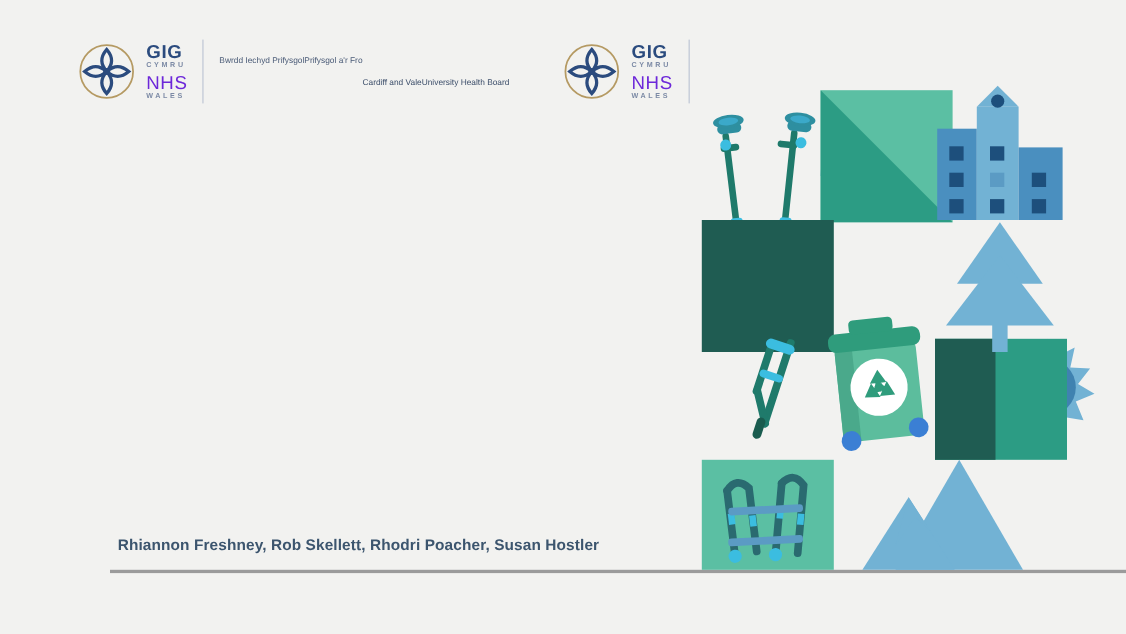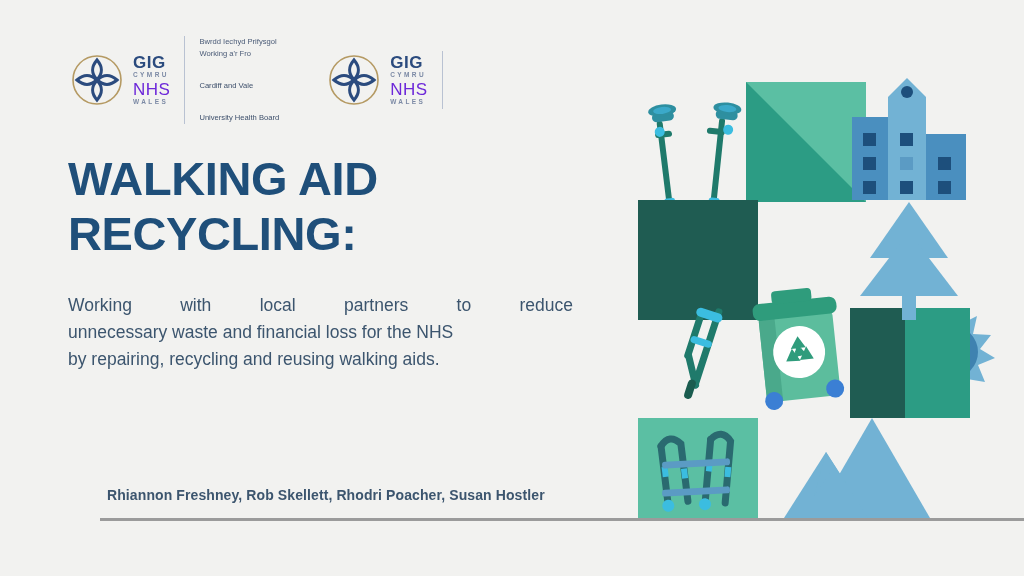--- a/index.html
+++ b/index.html
@@ -25,7 +25,7 @@
   .nhs-word { font-size:17px; font-weight:400; color:#6d28d9; letter-spacing:.5px; margin-top:3px; }
   .nhs-sub  { font-size:6.5px; font-weight:600; color:#7c8aa5; letter-spacing:2.4px; margin-top:1px; }
   .divider { width:1px; align-self:stretch; background:#b9c2d2; margin:0 7px; }
-  .logo-lines { display:flex; flex-direction:column; justify-content:center; }
+  .logo-lines { display:flex; flex-direction:row; justify-content:center; }
   .logo-line { font-size:7.6px; color:#4a5b77; line-height:1.58; white-space:nowrap; }
   .logo-line.en { color:#3d4f6b;margin-top:20px; }
 

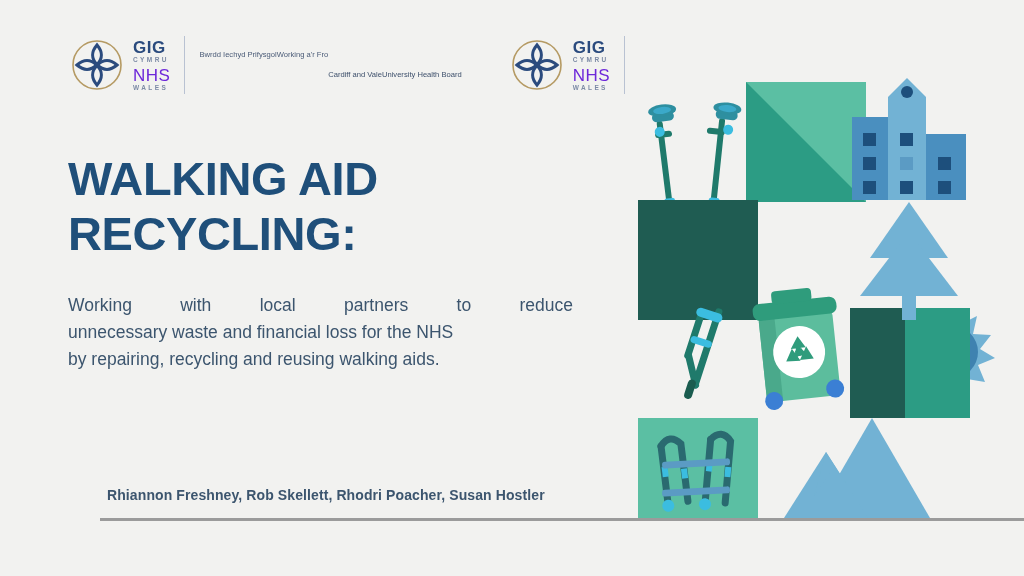--- a/index.html
+++ b/index.html
@@ -83,7 +83,7 @@
       <div class="divider"></div>
       <div class="logo-lines">
         <span class="logo-line">Bwrdd Iechyd Prifysgol</span>
-        <span class="logo-line">Working a'r Fro</span>
+        <span class="logo-line">Prifysgol a'r Fro</span>
         <span class="logo-line en">Cardiff and Vale</span>
         <span class="logo-line en">University Health Board</span>
       </div>

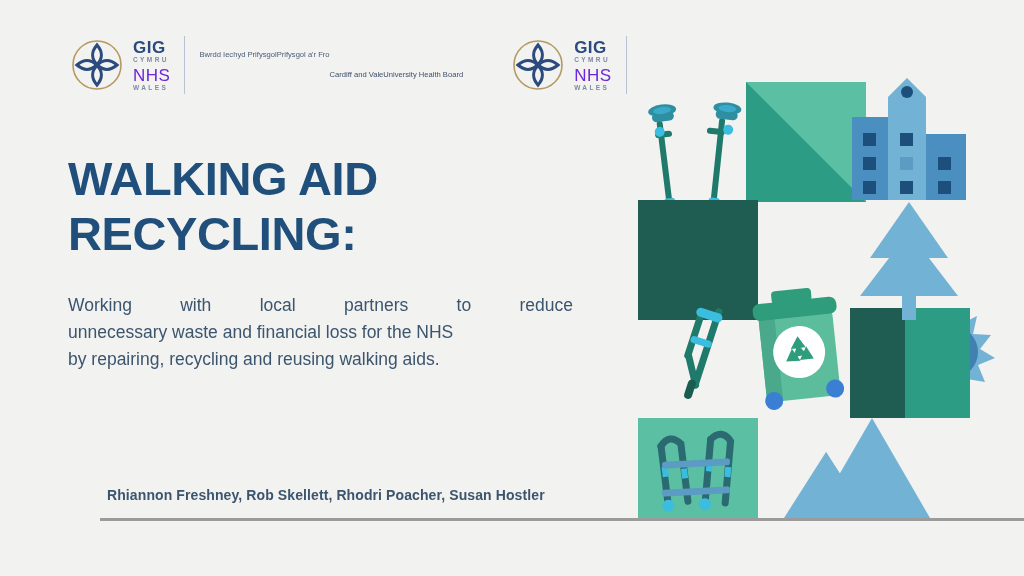--- a/index.html
+++ b/index.html
@@ -113,10 +113,6 @@
 
   </div>
 
-  <h1 class="title">
-    <span>WALKING AID</span><br>
-    <span>RECYCLING:</span>
-  </h1>
 
   <p class="subtitle">
     <span style="text-align:justify;text-align-last:justify;">Working with local partners to reduce</span>

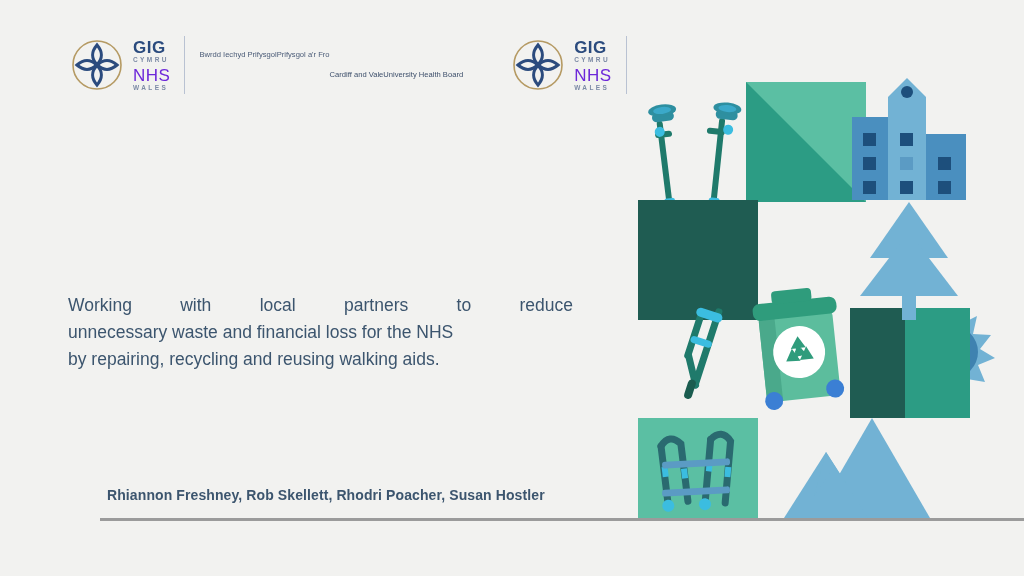--- a/index.html
+++ b/index.html
@@ -114,11 +114,6 @@
   </div>
 
 
-  <p class="subtitle">
-    <span style="text-align:justify;text-align-last:justify;">Working with local partners to reduce</span>
-    <span>unnecessary waste and financial loss for the NHS</span>
-    <span>by repairing, recycling and reusing walking aids.</span>
-  </p>
 
   <div class="authors">Rhiannon Freshney, Rob Skellett, Rhodri Poacher, Susan Hostler</div>
   <div class="baseline"></div>

